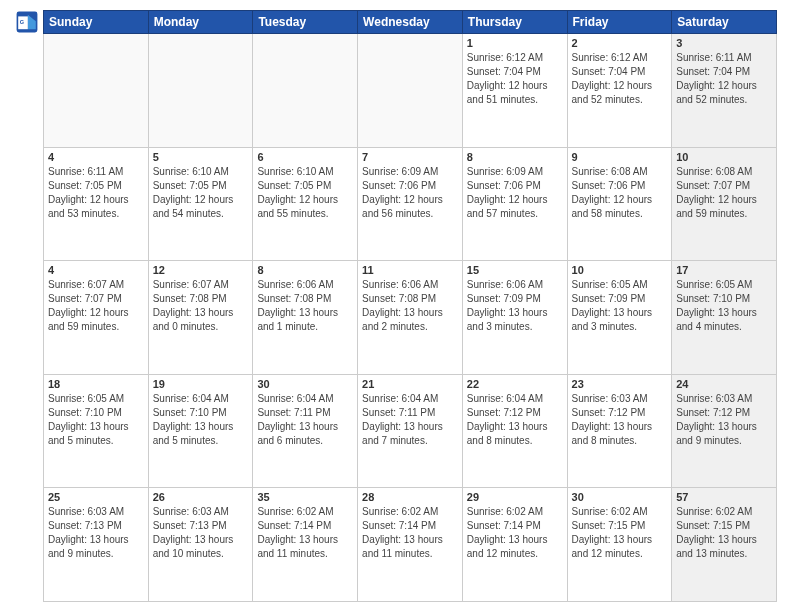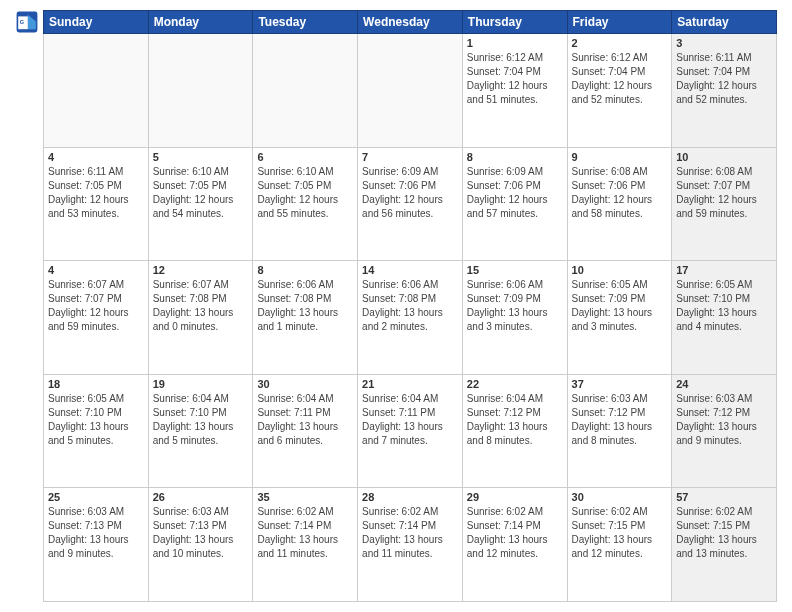--- a/index.html
+++ b/index.html
@@ -232,7 +232,7 @@
 and 1 minute.</div>
           </td>
           <td>
-            <span class="day-num">14</span>
+            <span class="day-num">11</span>
             <div class="day-info" style="white-space: pre-line;">Sunrise: 6:06 AM
 Sunset: 7:08 PM
 Daylight: 13 hours

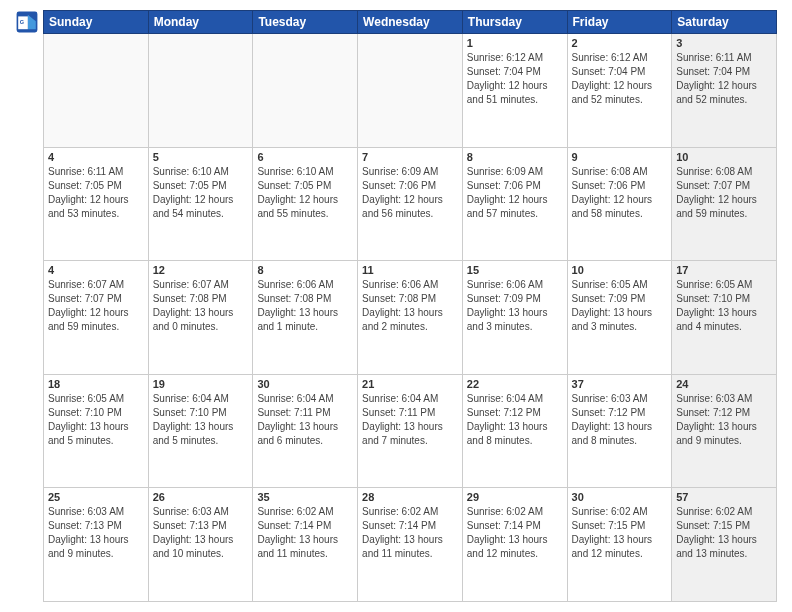--- a/index.html
+++ b/index.html
@@ -297,7 +297,7 @@
 and 8 minutes.</div>
           </td>
           <td>
-            <span class="day-num">37</span>
+            <span class="day-num">23</span>
             <div class="day-info" style="white-space: pre-line;">Sunrise: 6:03 AM
 Sunset: 7:12 PM
 Daylight: 13 hours

